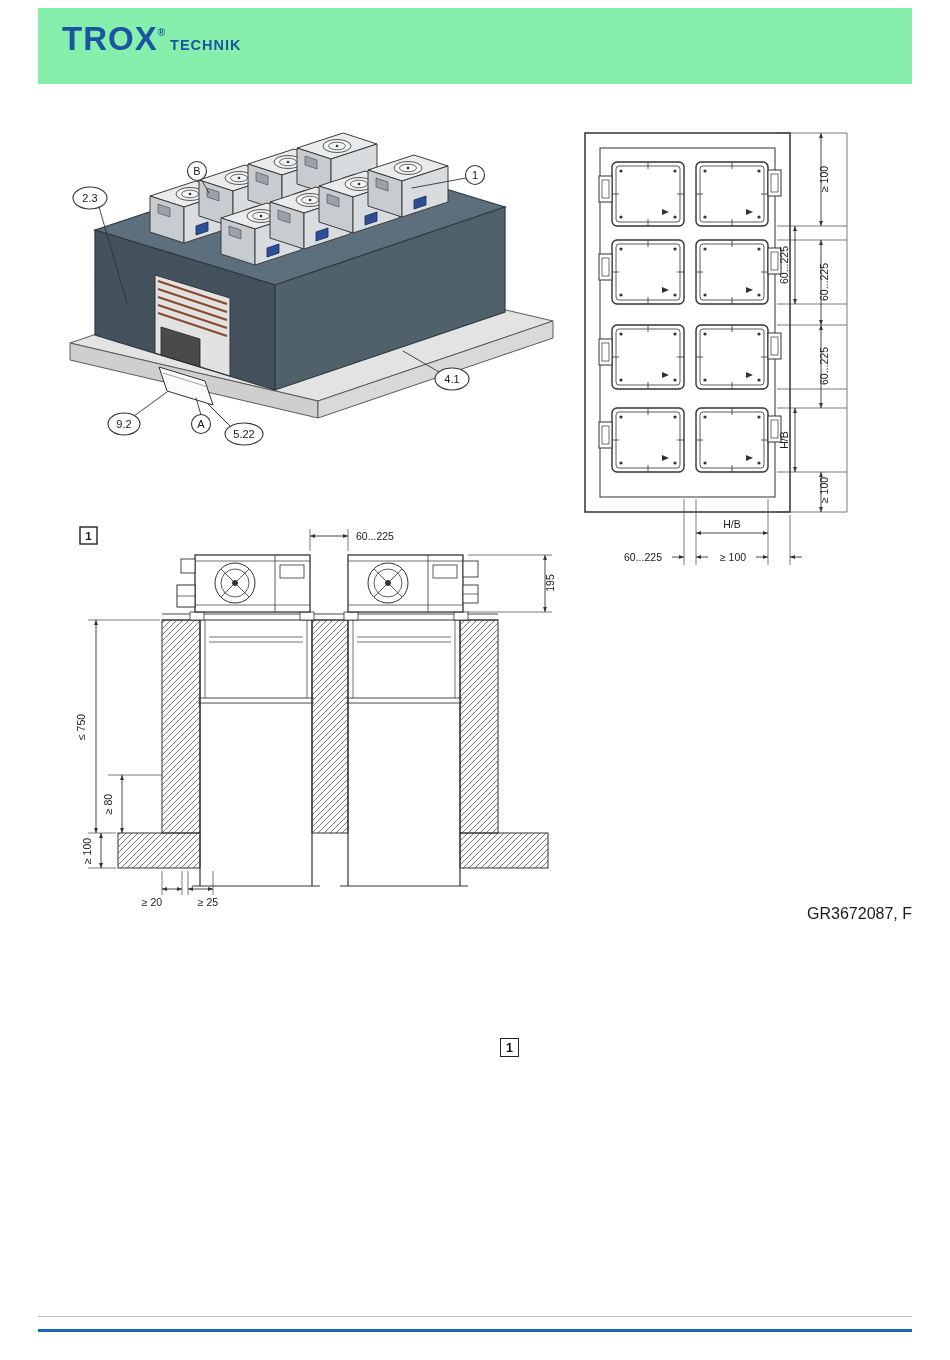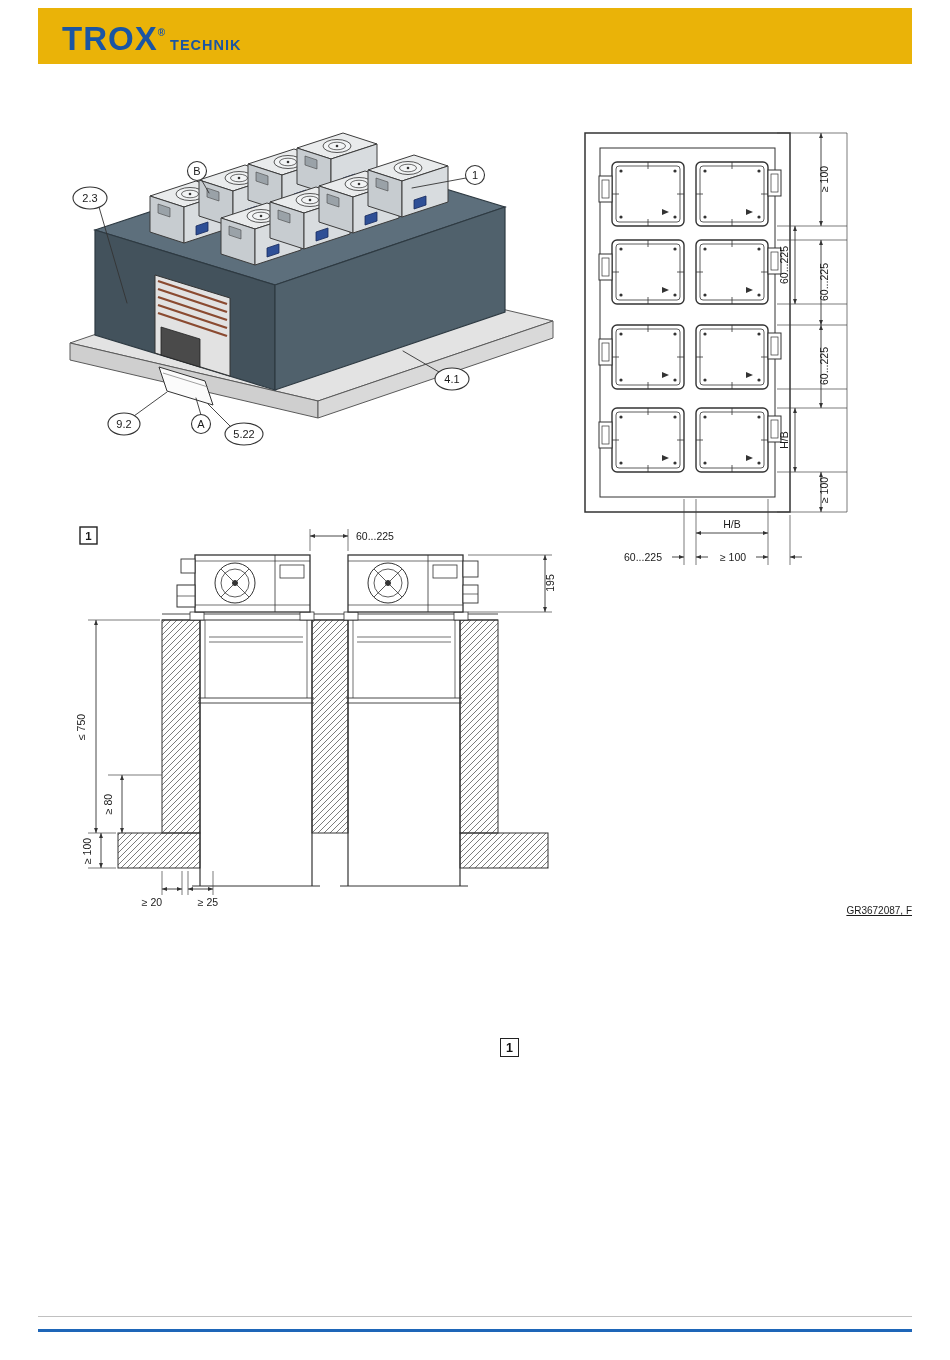--- a/index.html
+++ b/index.html
@@ -7,7 +7,7 @@
   body { width:950px; height:1360px; position:relative; font-family:"Liberation Sans",sans-serif; }
   .page { position:absolute; left:0; top:0; width:950px; height:1360px; background:#fff; overflow:hidden; }
 
-  .topbar { position:absolute; left:38px; top:8px; width:874px; height:56px; background:#eab308; }
+  .topbar { position:absolute; left:38px; top:8px; width:874px; height:76px; background:#86efac; }
   .logo { position:absolute; left:24px; top:12px; white-space:nowrap; }
   .logo-main { font-size:33px; font-weight:bold; color:#1a55a3; letter-spacing:1px; }
   .logo-reg  { font-size:10px; font-weight:bold; color:#1a55a3; vertical-align:14px; }

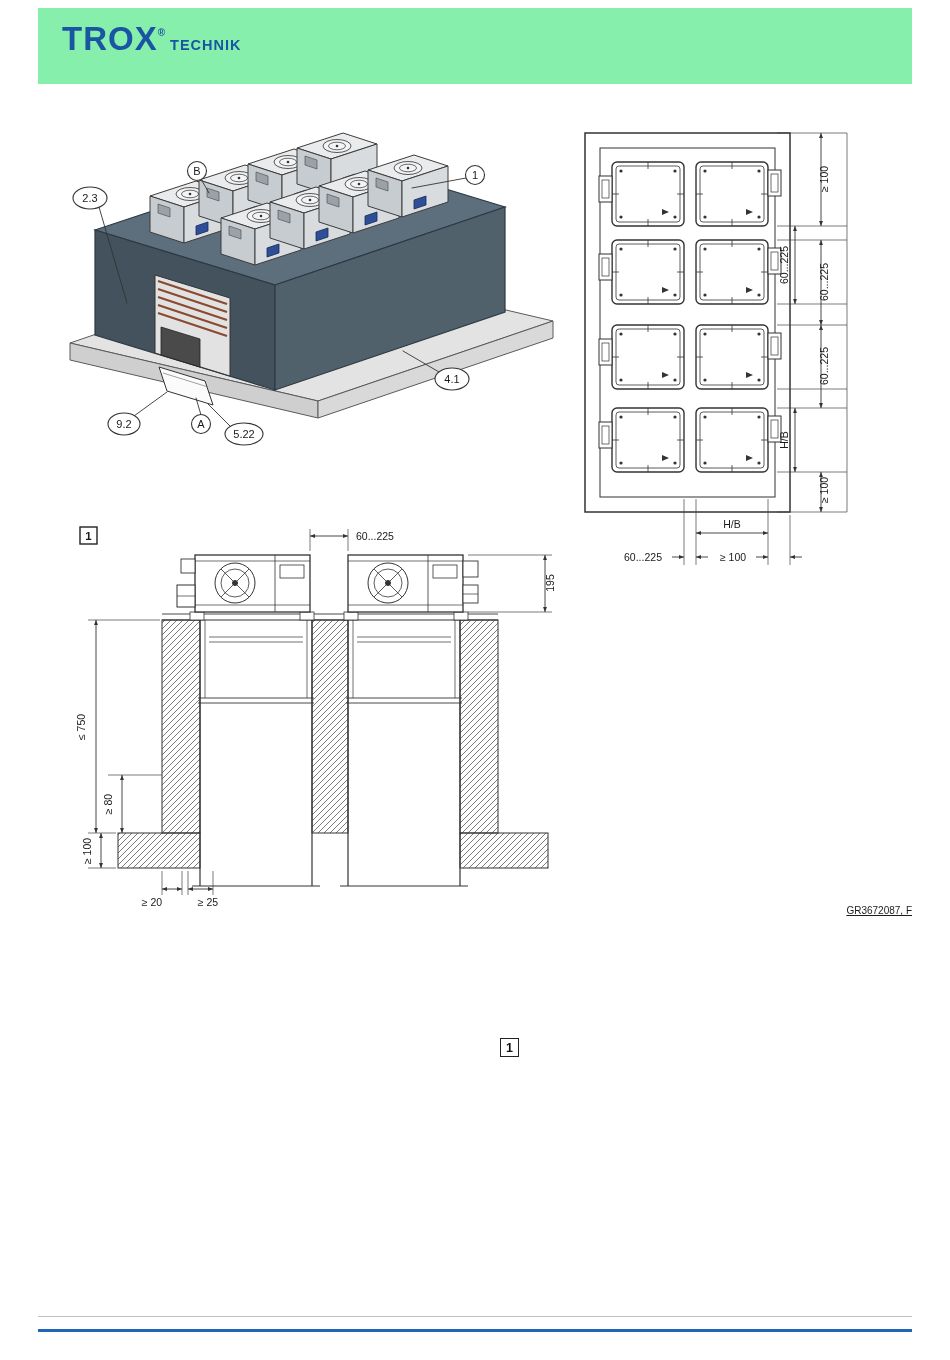--- a/index.html
+++ b/index.html
@@ -18,7 +18,7 @@
   .plan-view    { left:555px; top:125px; width:360px; height:460px; }
   .section-view { left:60px;  top:515px; width:510px; height:410px; }
 
-  .doc-code { position:absolute; right:38px; top:905px; font-size:10px; color:#1b1b1b;text-decoration:underline; }
+  .doc-code { position:absolute; right:38px; top:905px; font-size:16px; color:#1b1b1b; }
   .fig-ref  { position:absolute; left:500px; top:1038px; width:19px; height:19px;
               border:1.5px solid #222; color:#111; font-size:12.5px; font-weight:bold;
               display:flex; align-items:center; justify-content:center; }

